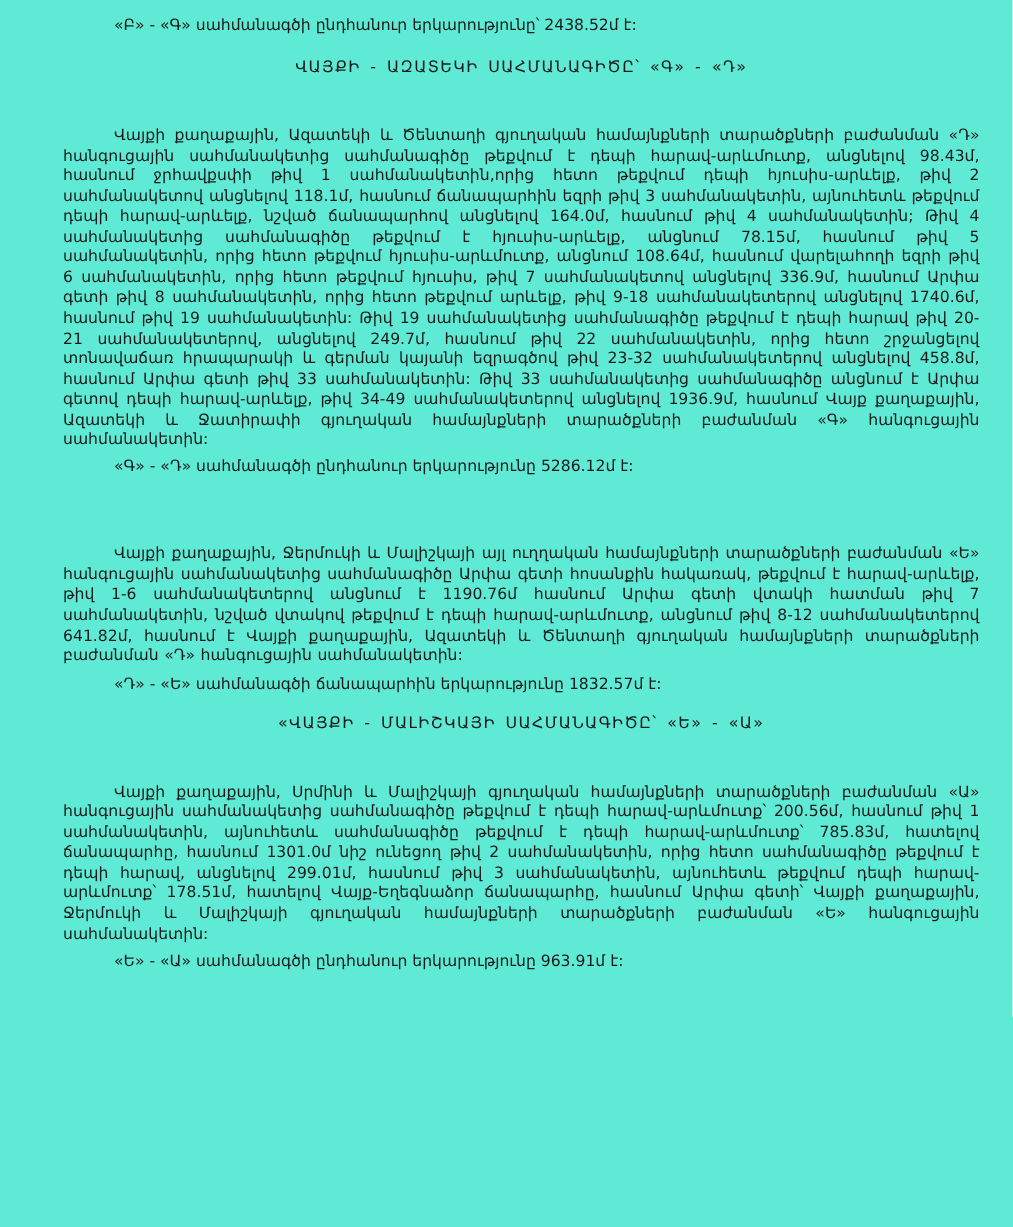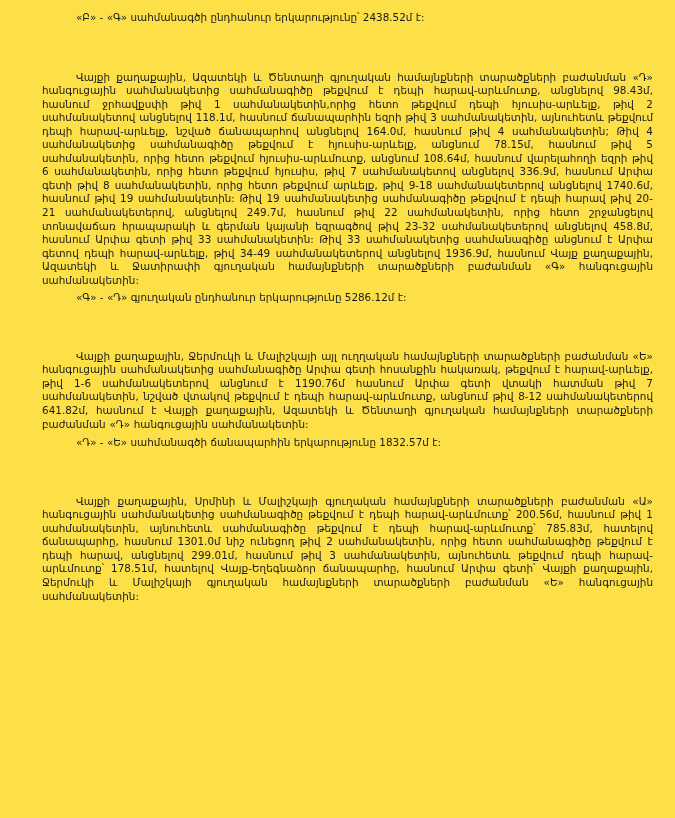--- a/index.html
+++ b/index.html
@@ -16,7 +16,7 @@
     width: 675px;
     height: 818px;
     box-sizing: border-box;
-    background: #fde047;
+    background: #5eead4;
     padding: 6px 22px 4px 42px;
     position: relative;
     overflow: hidden;

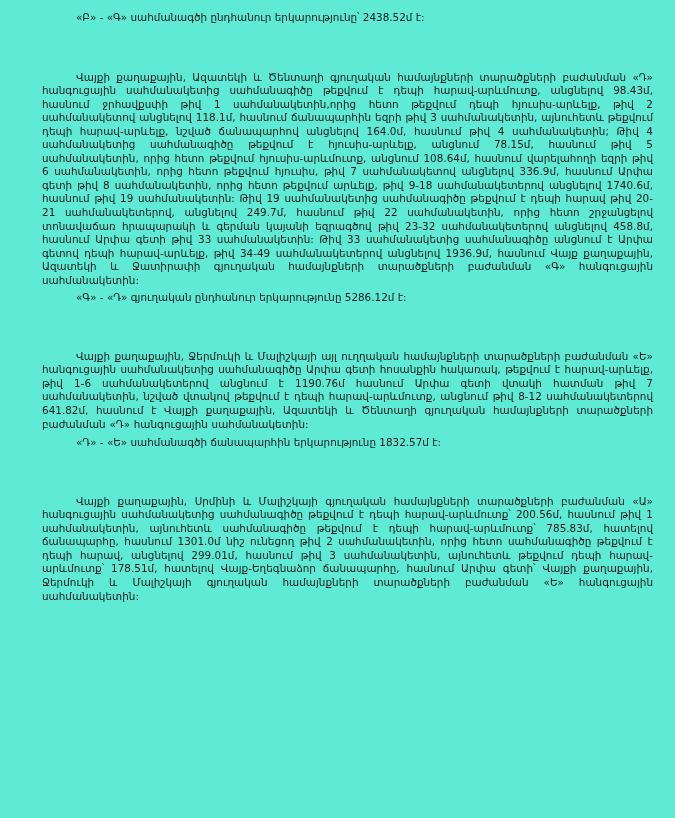--- a/index.html
+++ b/index.html
@@ -71,6 +71,7 @@
 
     <div class="sp-14"></div>
 
+    <p class="heading">ՎԱՅՔԻ - ԱԶԱՏԵԿԻ ՍԱՀՄԱՆԱԳԻԾԸ՝ «Գ» - «Դ»</p>
 
     <div class="sp-13"></div>
 

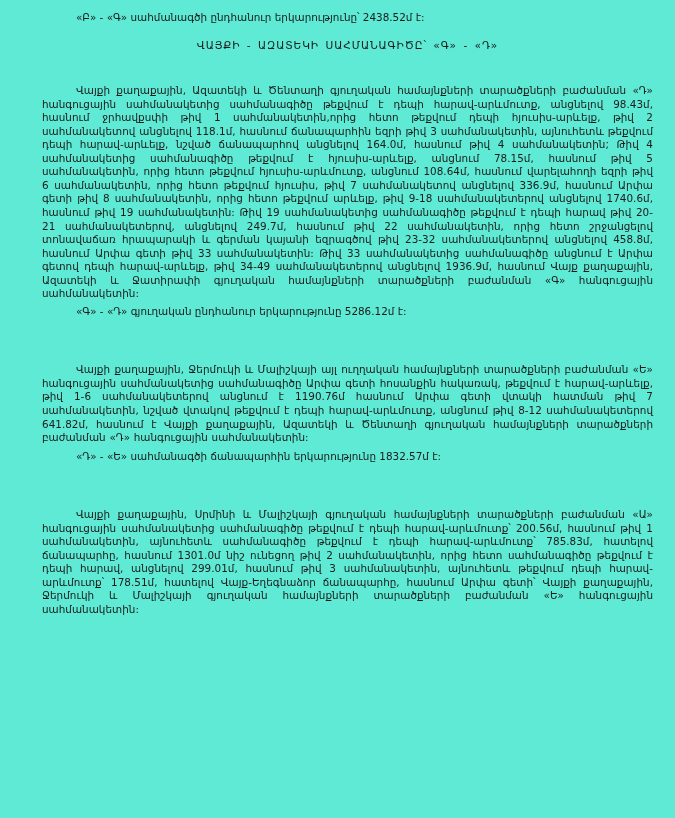--- a/index.html
+++ b/index.html
@@ -79,7 +79,7 @@
 
     <div class="sp-4"></div>
 
-    <p class="summary-line">«Գ» - «Դ» գյուղական ընդհանուր երկարությունը 5286.12մ է:</p>
+    <p class="summary-line">«Գ» - «Դ» սահմանագծի ընդհանուր երկարությունը 5286.12մ է:</p>
 
     <div class="sp-13"></div>
 

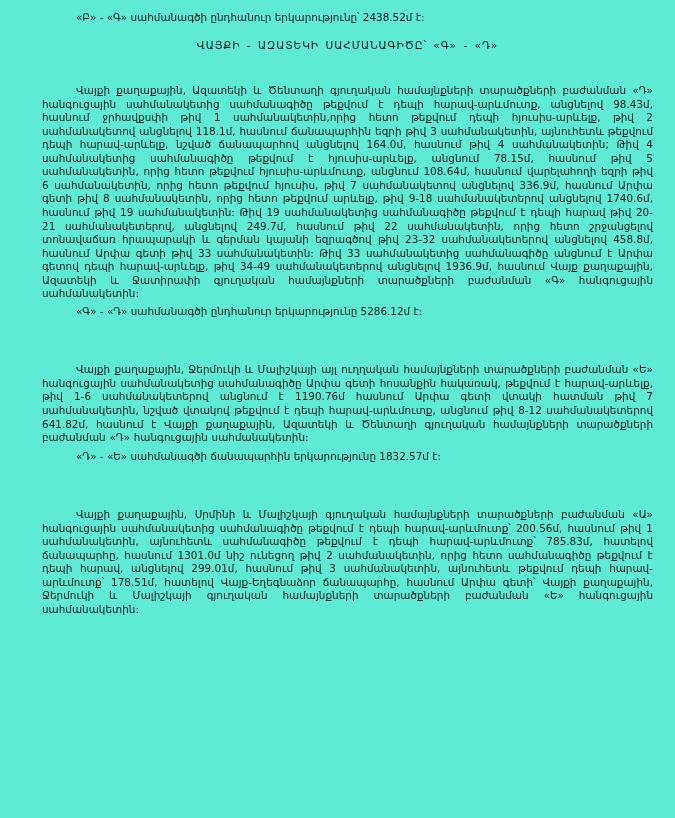--- a/index.html
+++ b/index.html
@@ -94,6 +94,7 @@
 
     <div class="sp-13"></div>
 
+    <p class="heading">«ՎԱՅՔԻ - ՄԱԼԻՇԿԱՅԻ ՍԱՀՄԱՆԱԳԻԾԸ՝ «Ե» - «Ա»</p>
 
     <div class="sp-13"></div>
 

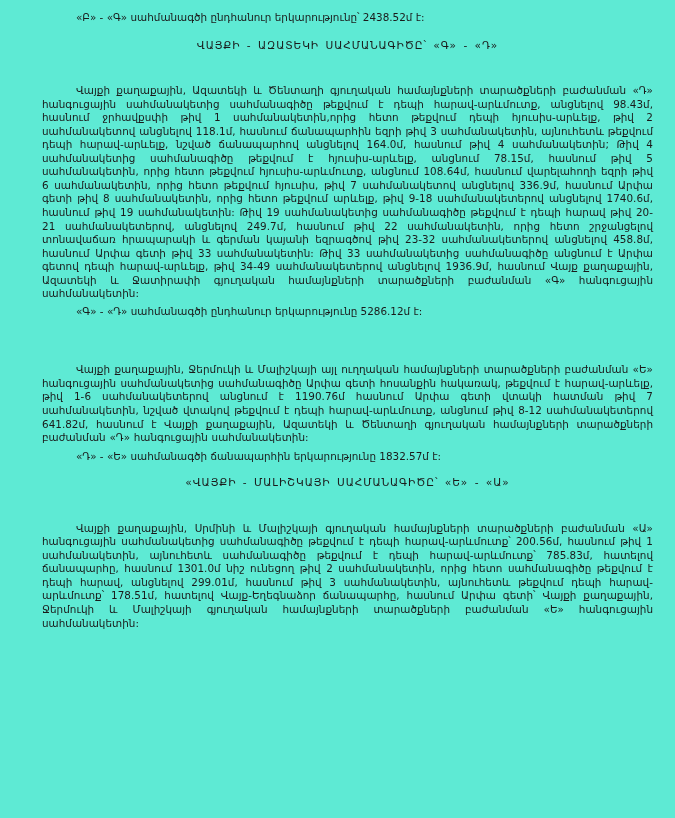--- a/index.html
+++ b/index.html
@@ -102,6 +102,7 @@
 
     <div class="sp-5"></div>
 
+    <p class="summary-line">«Ե» - «Ա» սահմանագծի ընդհանուր երկարությունը 963.91մ է:</p>
 
   </div>
 </div>

